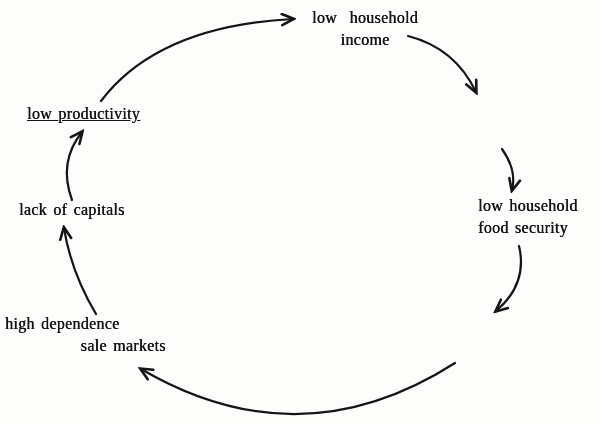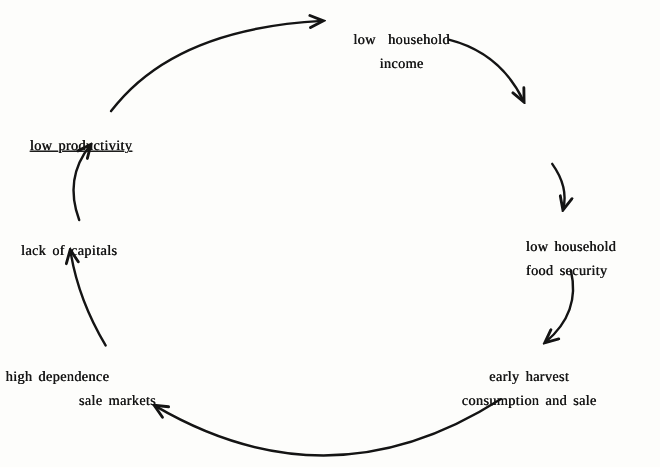--- a/index.html
+++ b/index.html
@@ -27,12 +27,11 @@
   .node {
     position: absolute;
     white-space: pre-wrap;
-    font-size: 13px;
+    font-size: 16px;
     line-height: 22px;
     letter-spacing: 0.3px;
     word-spacing: 2px;
     text-shadow: 0.4px 0 0 currentColor; 
-    margin-top: 18px;
   }
   .node.center { text-align: center; }
 </style>

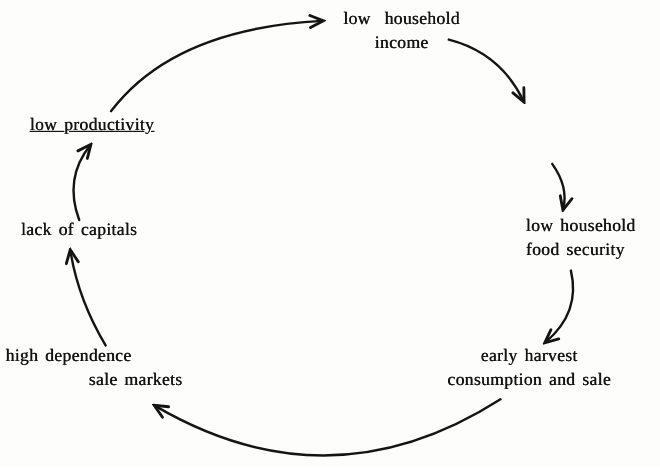--- a/index.html
+++ b/index.html
@@ -63,8 +63,6 @@
   <div class="node" style="left:478px; top:195px; width:120px;">low household
 food security</div>
 
-  <div class="node center" style="left:388px; top:313px; width:186px;">early harvest
-consumption and sale</div>
 
   <div class="node" style="left:5px; top:313px; width:180px;">high dependence
             sale markets</div>

